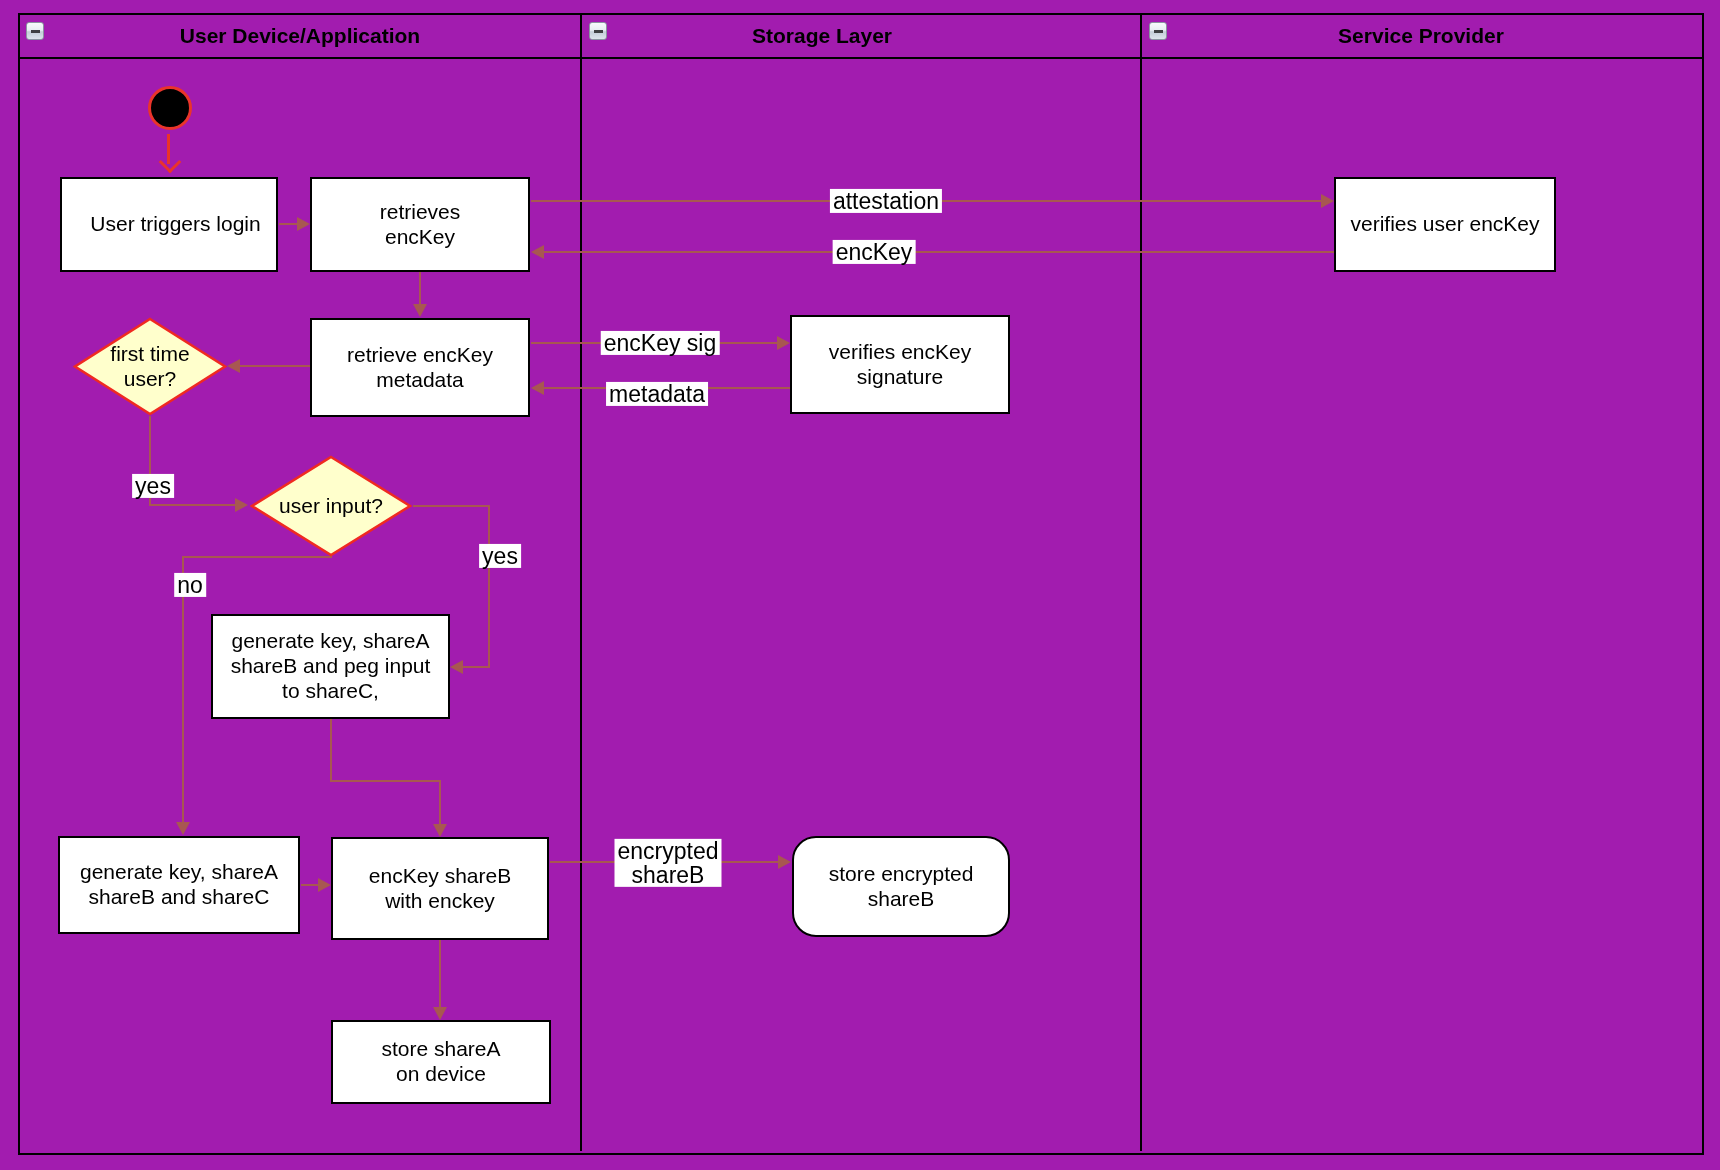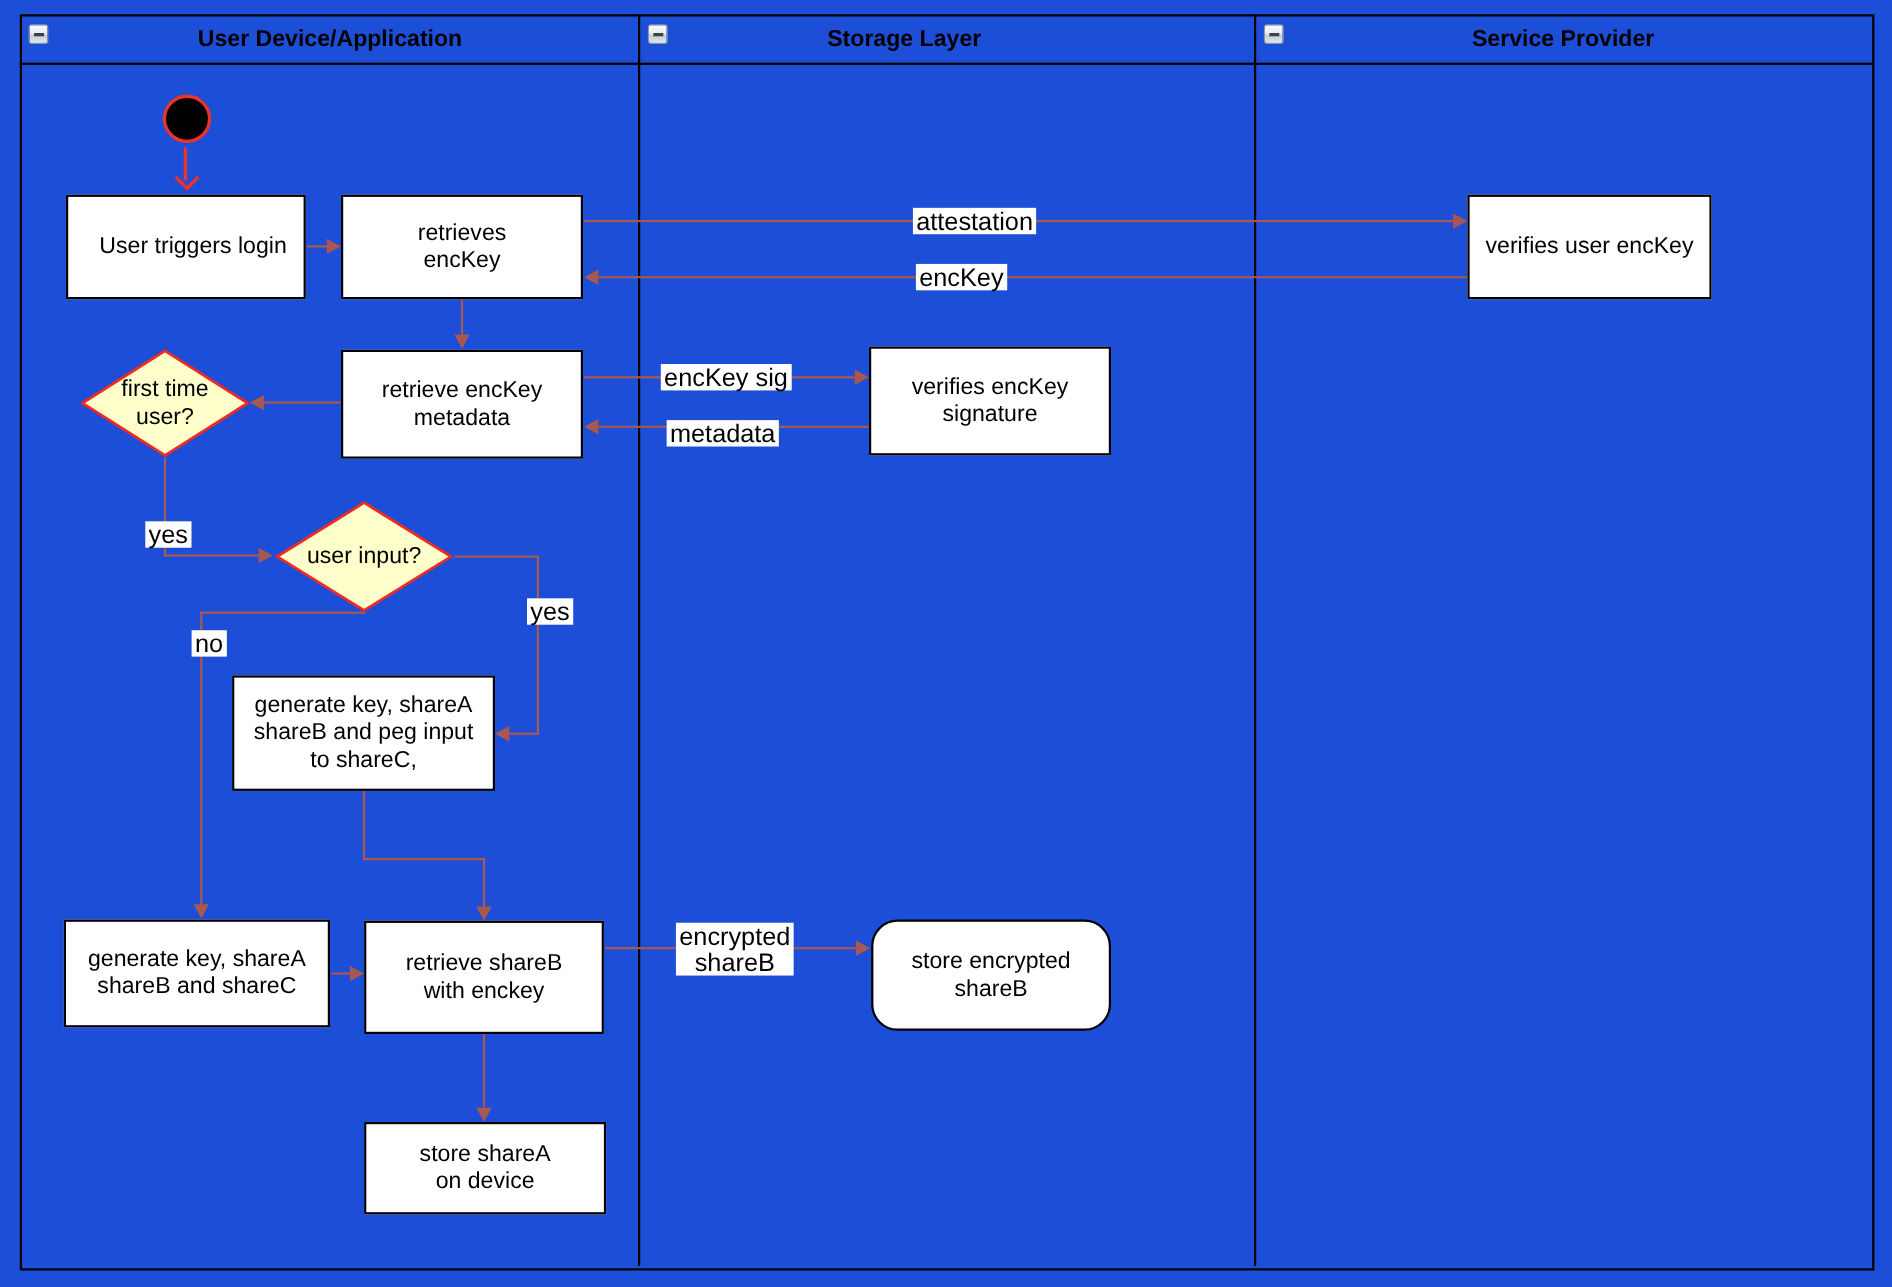--- a/index.html
+++ b/index.html
@@ -3,7 +3,7 @@
 <meta charset="utf-8">
 <style>
   html,body{margin:0;padding:0;background:#ffffff;}
-  #canvas{position:relative;width:1720px;height:1170px;background:#1d4ed8;overflow:hidden;
+  #canvas{position:relative;width:1720px;height:1170px;background:#a21caf;overflow:hidden;
           font-family:"Liberation Sans",sans-serif;color:#000;}
   .line{position:absolute;background:#a85751;}
   .blackline{position:absolute;background:#000000;}

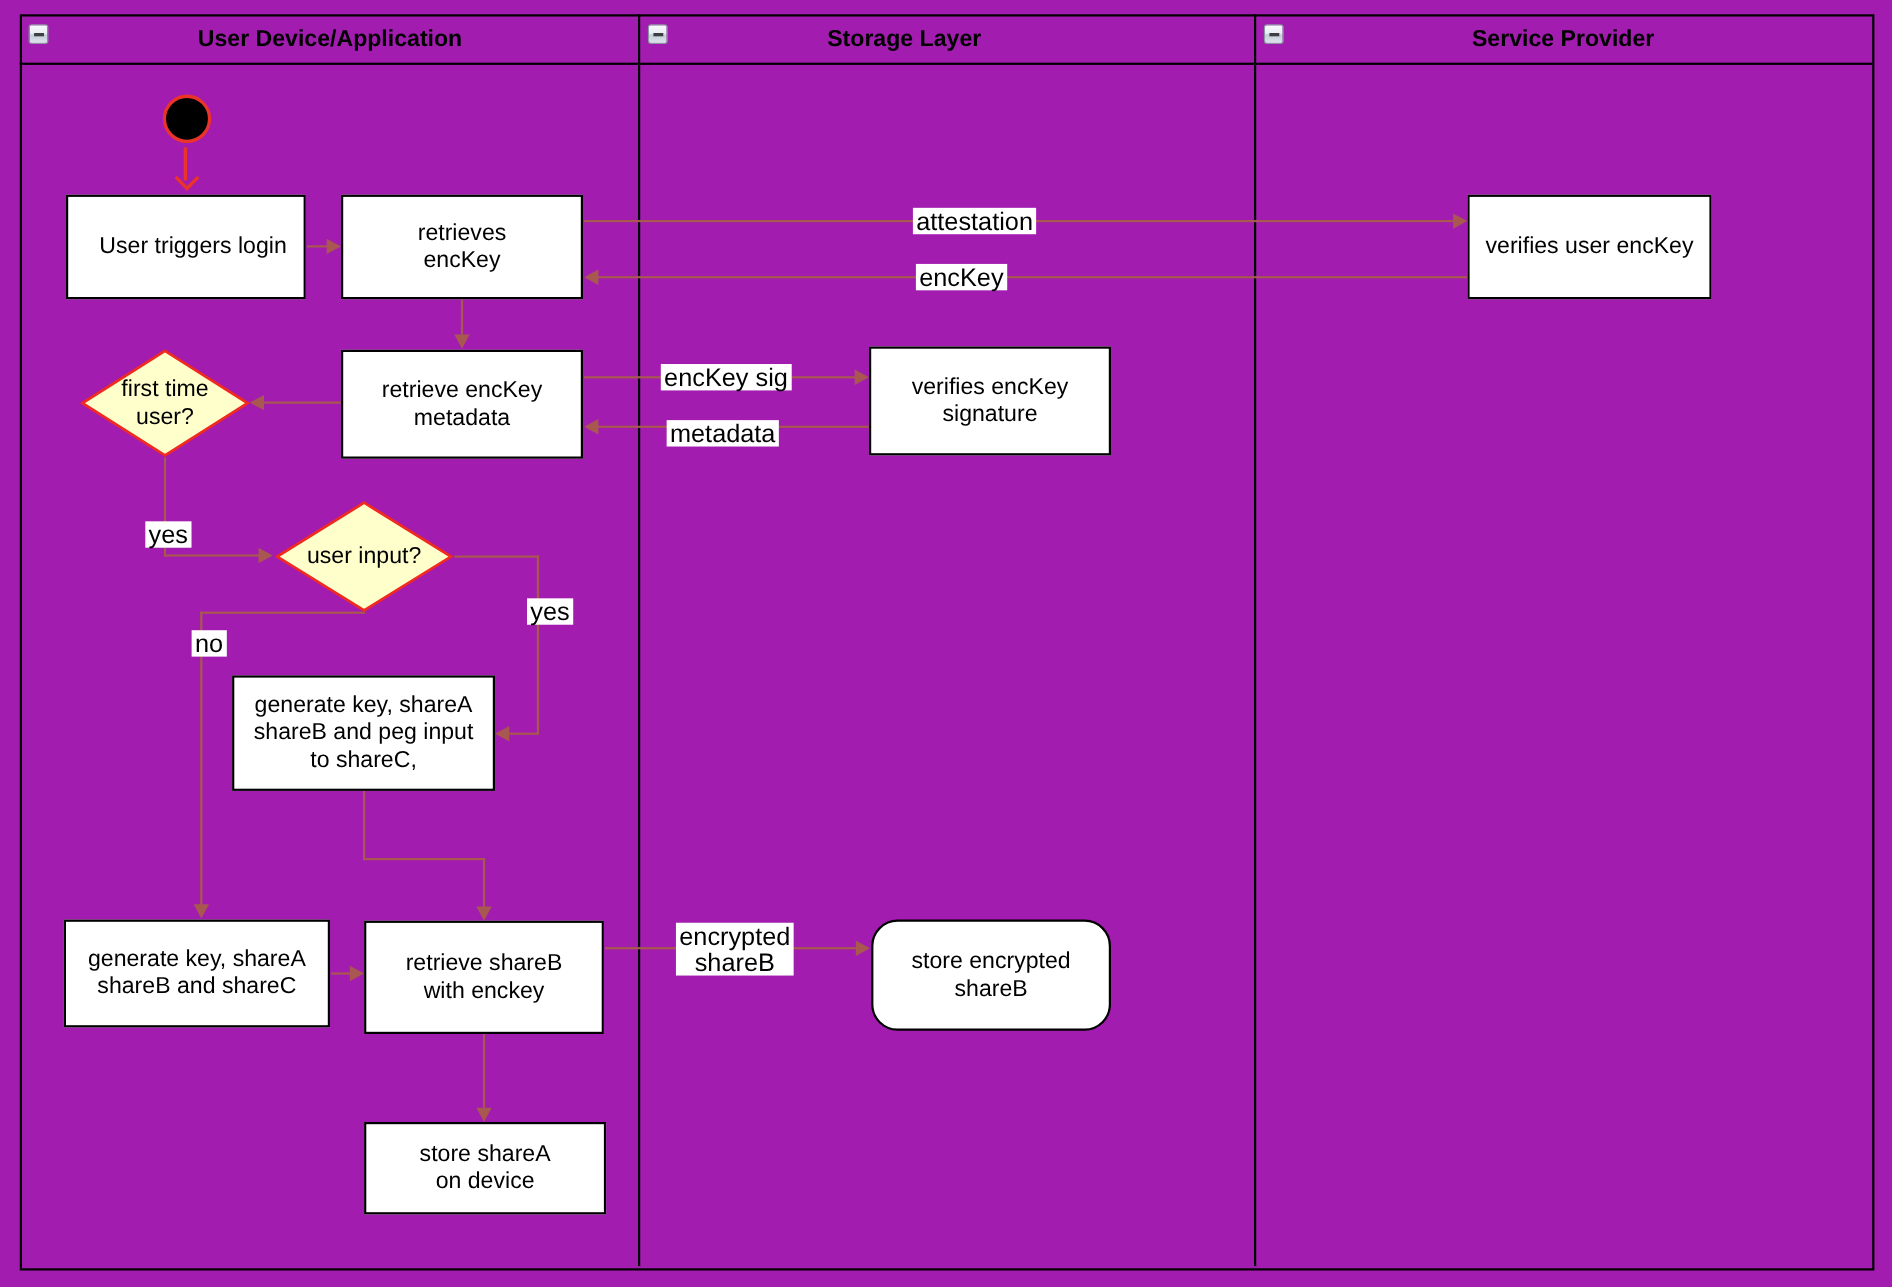--- a/index.html
+++ b/index.html
@@ -137,7 +137,7 @@
 to shareC,</div>
   <div class="node" style="left:58px;top:836px;width:242px;height:98px;">generate key, shareA
 shareB and shareC</div>
-  <div class="node" style="left:331px;top:837px;width:218px;height:103px;">retrieve shareB
+  <div class="node" style="left:331px;top:837px;width:218px;height:103px;">encKey shareB
 with enckey</div>
   <div class="node" style="left:331px;top:1020px;width:220px;height:84px;">store shareA
 on device</div>

